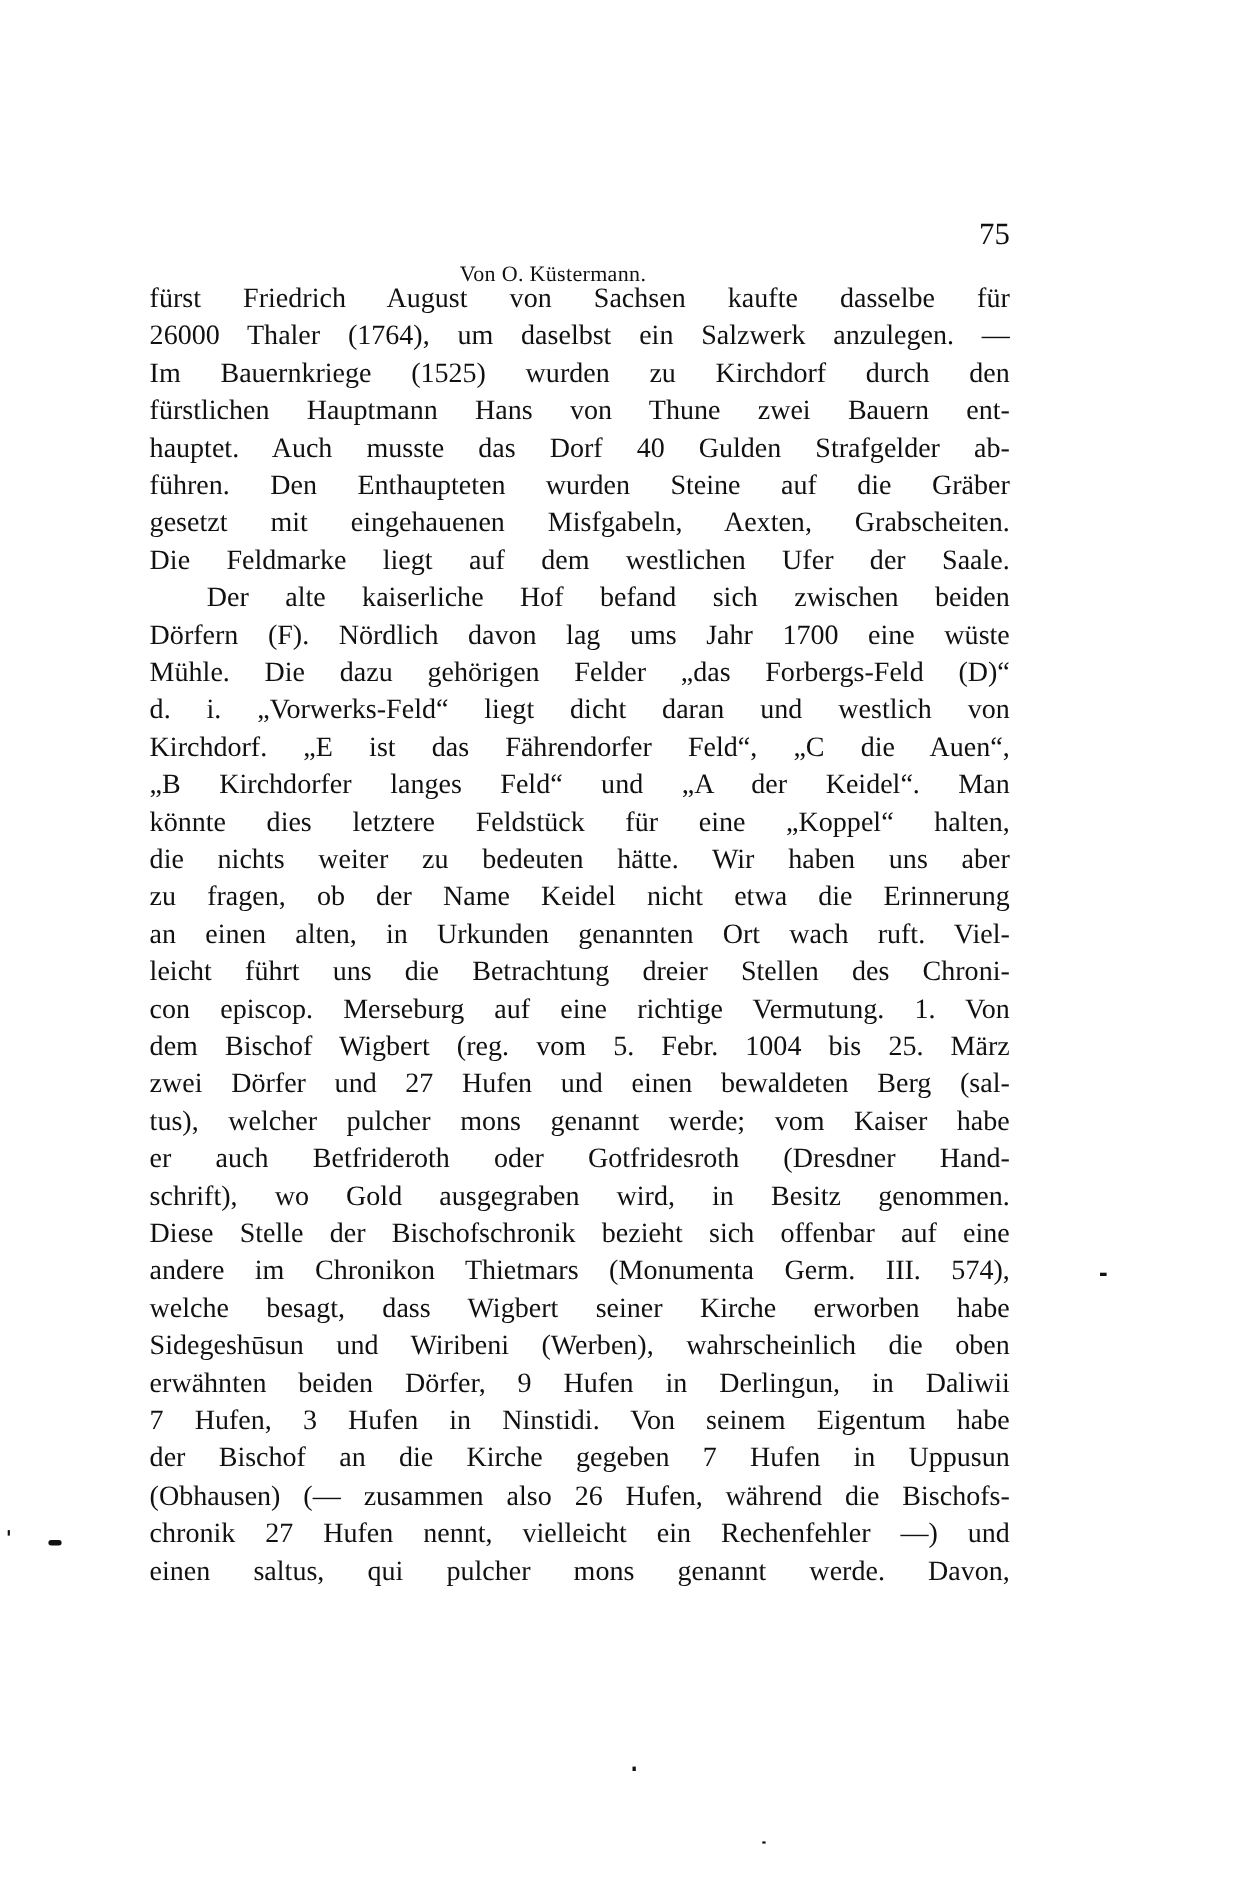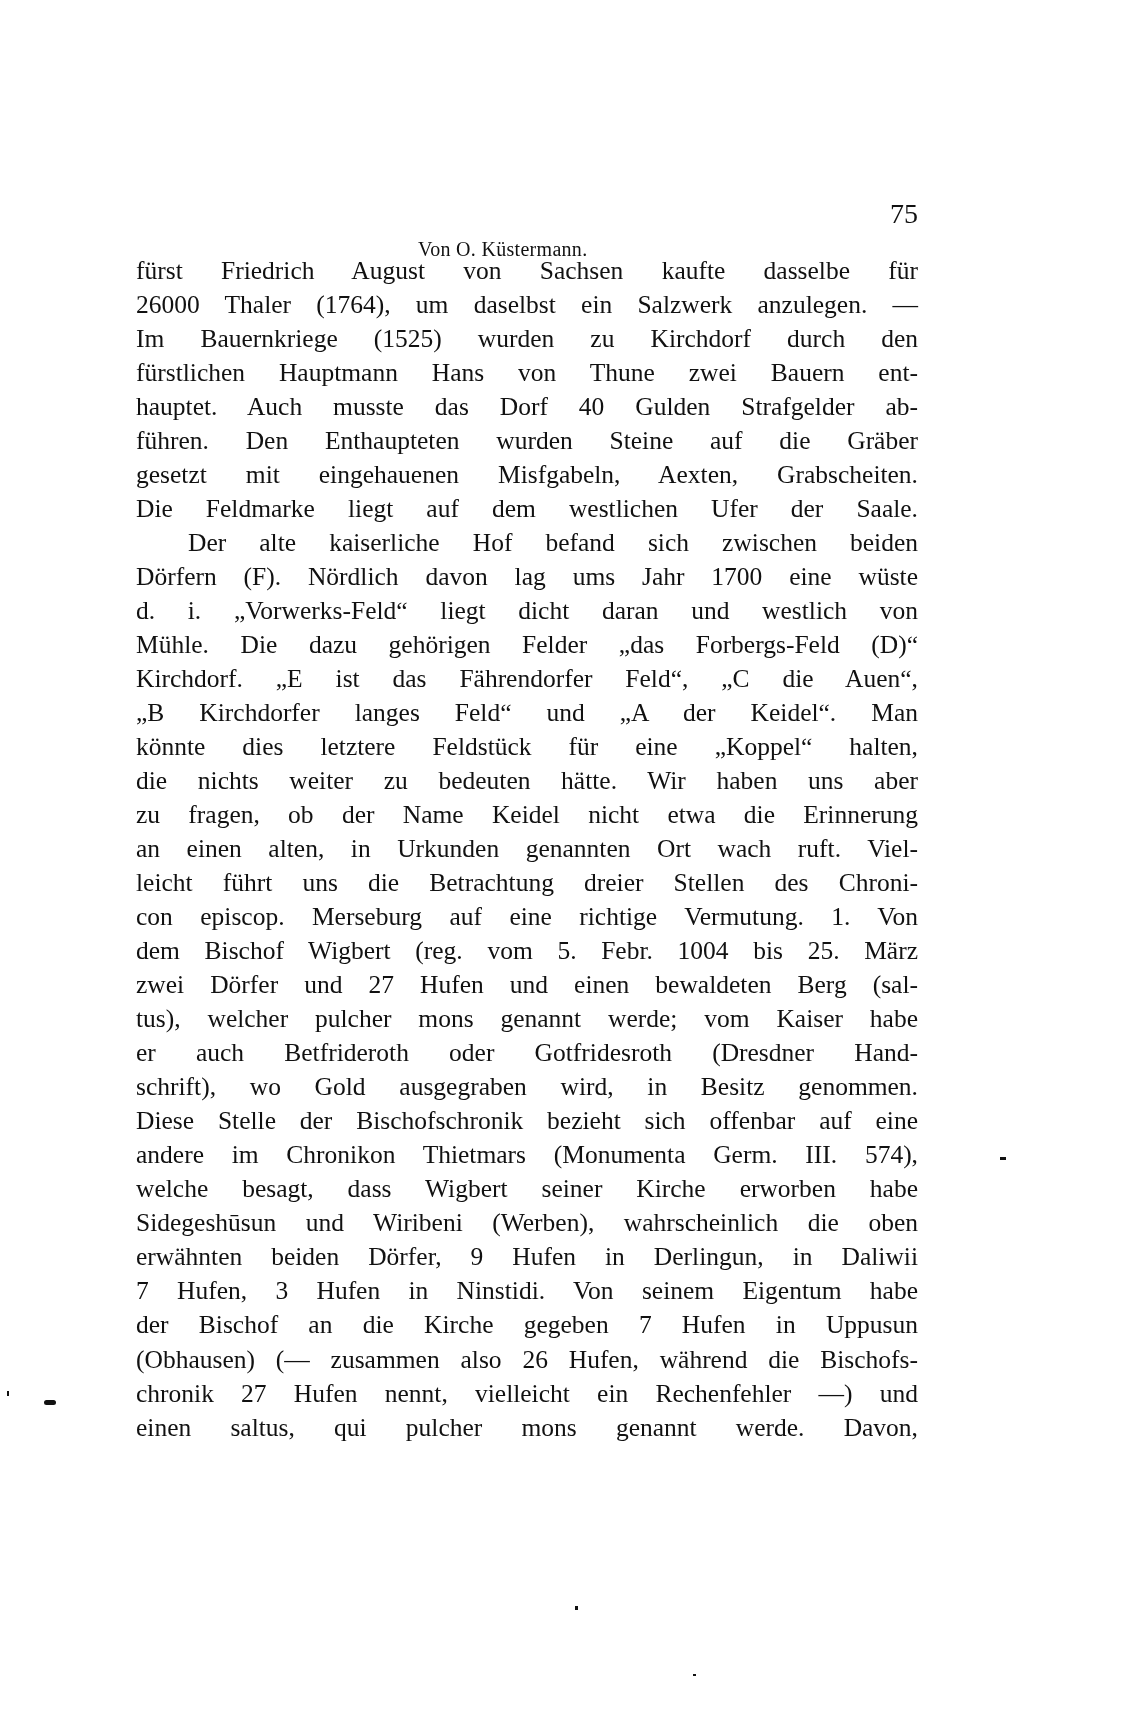--- a/index.html
+++ b/index.html
@@ -35,8 +35,8 @@
     <div class="line">Die Feldmarke liegt auf dem westlichen Ufer der Saale.</div>
     <div class="line indent">Der alte kaiserliche Hof befand sich zwischen beiden</div>
     <div class="line">Dörfern (F). Nördlich davon lag ums Jahr 1700 eine wüste</div>
+    <div class="line">Mühle. Die dazu gehörigen Felder „das Forbergs-Feld (D)“</div>
     <div class="line">d. i. „Vorwerks-Feld“ liegt dicht daran und westlich von</div>
-    <div class="line">Mühle. Die dazu gehörigen Felder „das Forbergs-Feld (D)“</div>
     <div class="line">Kirchdorf. „E ist das Fährendorfer Feld“, „C die Auen“,</div>
     <div class="line">„B Kirchdorfer langes Feld“ und „A der Keidel“. Man</div>
     <div class="line">könnte dies letztere Feldstück für eine „Koppel“ halten,</div>

